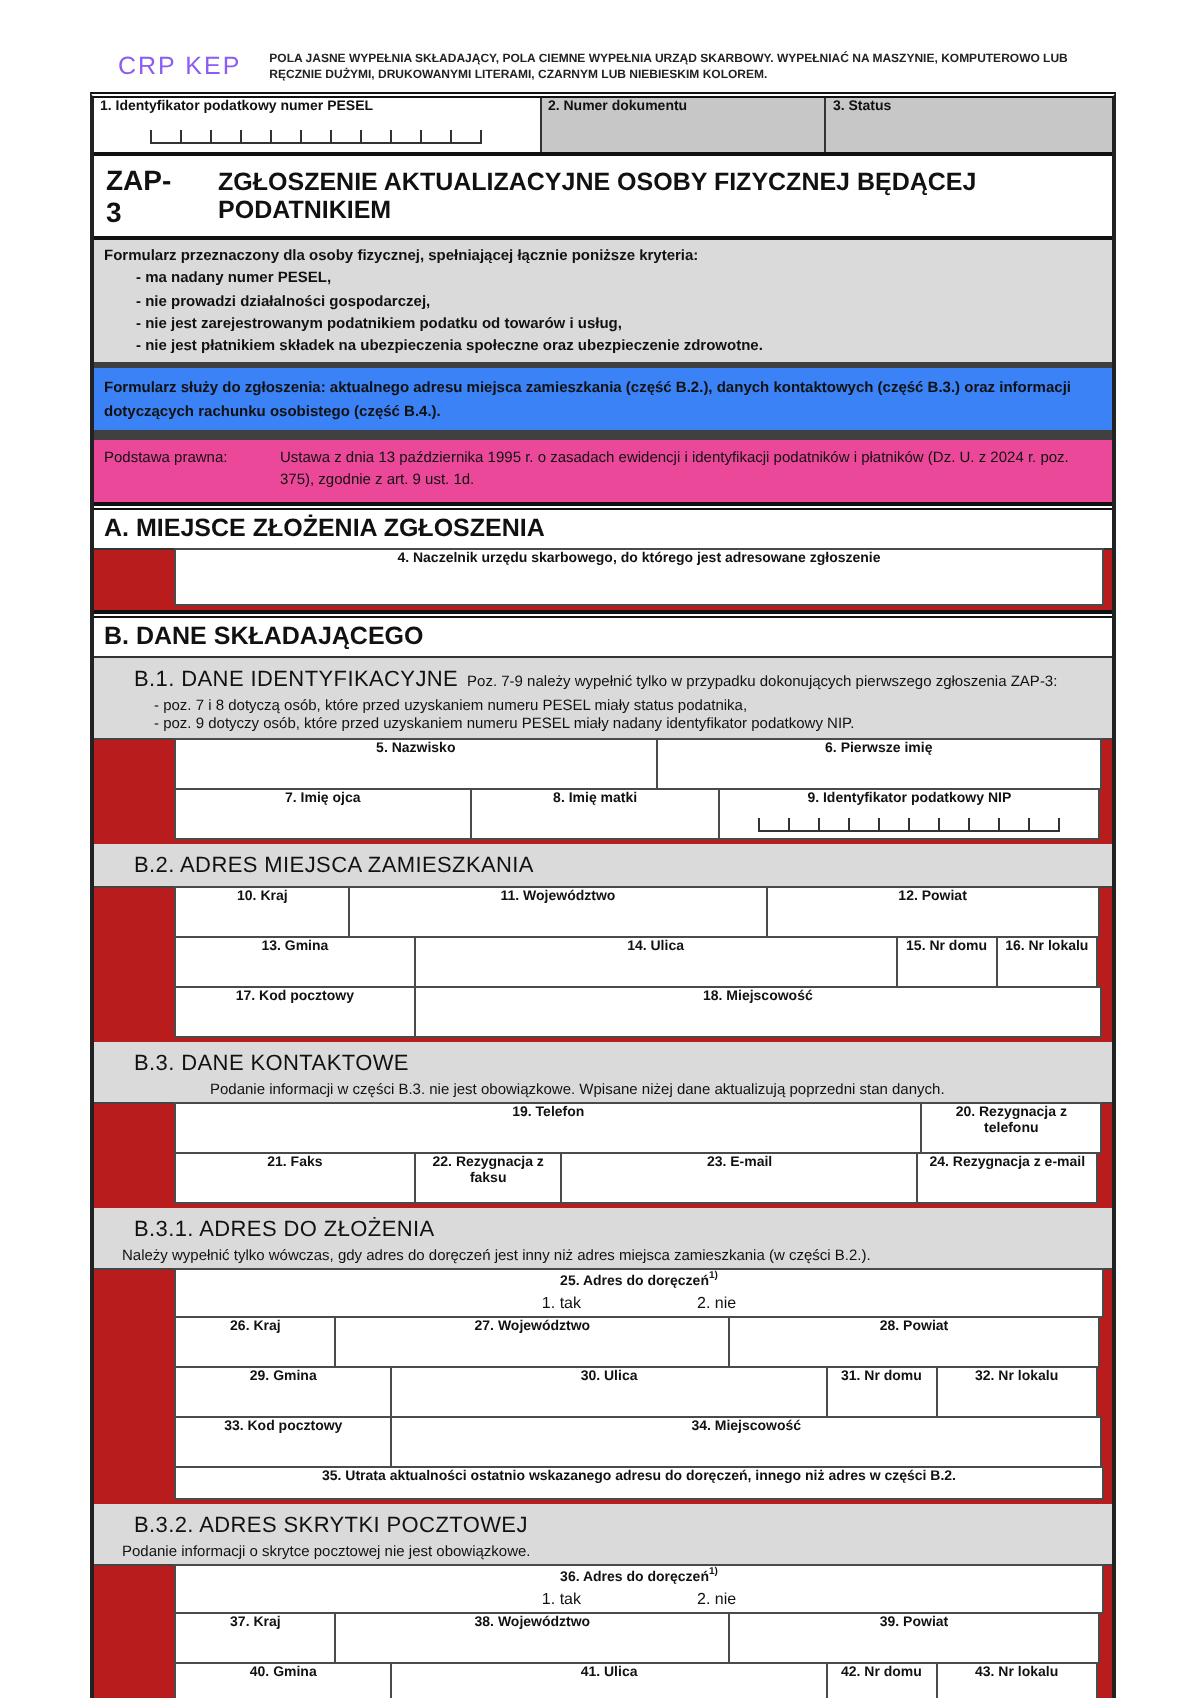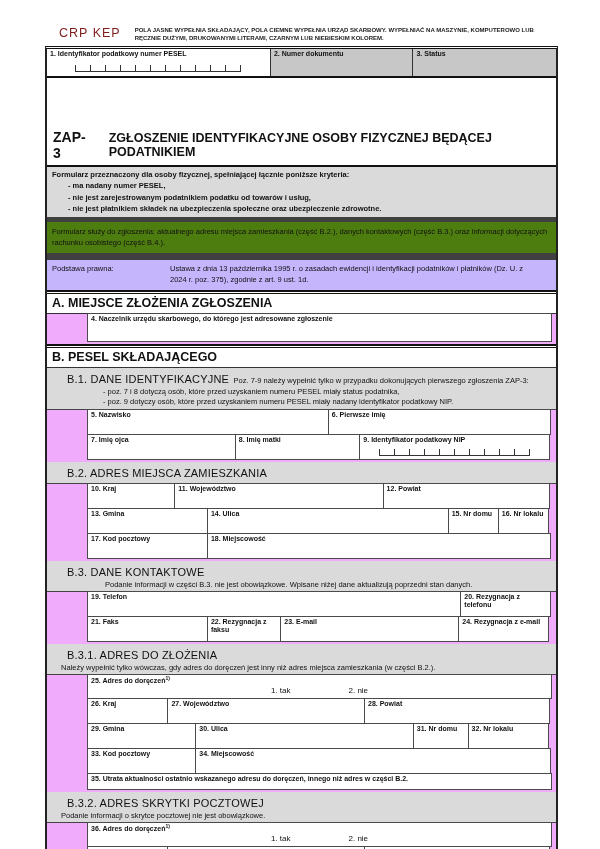--- a/index.html
+++ b/index.html
@@ -9,7 +9,7 @@
 
   
   .topbar { display:flex; align-items:flex-start; margin:0 0 4px 14px; }
-  .crp { font-size:12.5px; color:#7f1d1d; letter-spacing:1px; margin-right:14px; white-space:nowrap; }
+  .crp { font-size:12.5px; color:#8b5cf6; letter-spacing:1px; margin-right:14px; white-space:nowrap; }
   .smallprint { font-size:6px; line-height:1.35; color:#222; font-weight:bold; width:430px; }
 
   

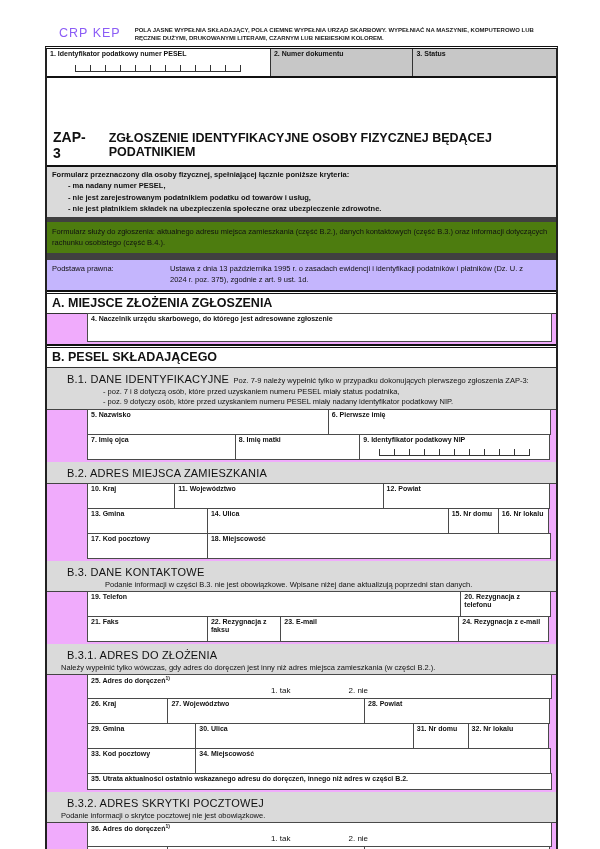--- a/index.html
+++ b/index.html
@@ -28,7 +28,7 @@
   .comb-pesel { width:165px; margin:7px auto 2px auto; }
   .comb-nip { width:150px; margin:5px auto 2px auto; }
 
-  .title-row { display:flex; align-items:center; border-bottom:2px solid #111; padding:4px 6px; background:#fff;margin-top:47px; }
+  .title-row { display:flex; align-items:center; border-bottom:2px solid #111; padding:4px 6px; background:#fff; }
   .title-code { font-size:14px; font-weight:bold; margin-right:18px; }
   .title-text { font-size:12.5px; font-weight:bold; }
 

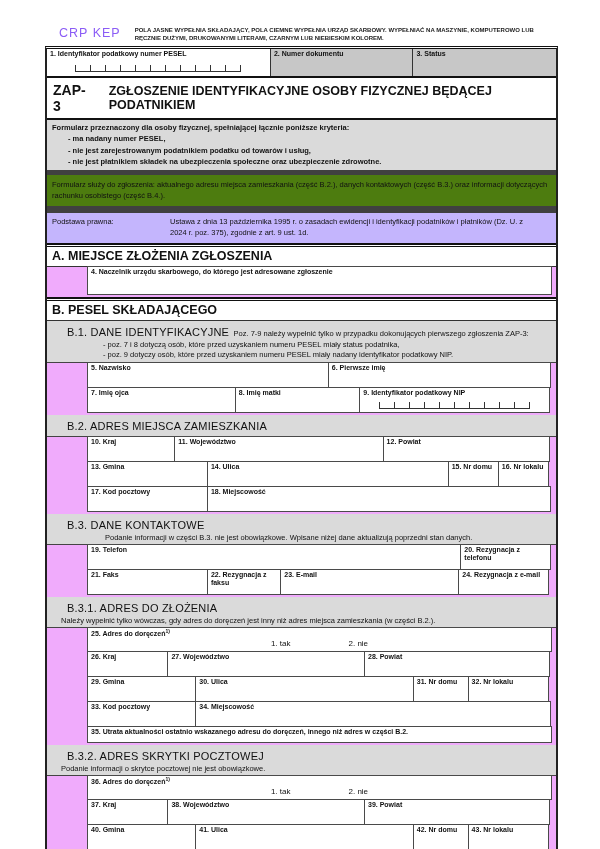--- a/index.html
+++ b/index.html
@@ -87,7 +87,7 @@
 
       <div class="title-row">
         <span class="title-code">ZAP-3</span>
-        <span class="title-text">ZGŁOSZENIE IDENTYFIKACYJNE OSOBY FIZYCZNEJ BĘDĄCEJ PODATNIKIEM</span>
+        <span class="title-text">ZGŁOSZENIE AKTUALIZACYJNE OSOBY FIZYCZNEJ BĘDĄCEJ PODATNIKIEM</span>
       </div>
 
       <div class="criteria">

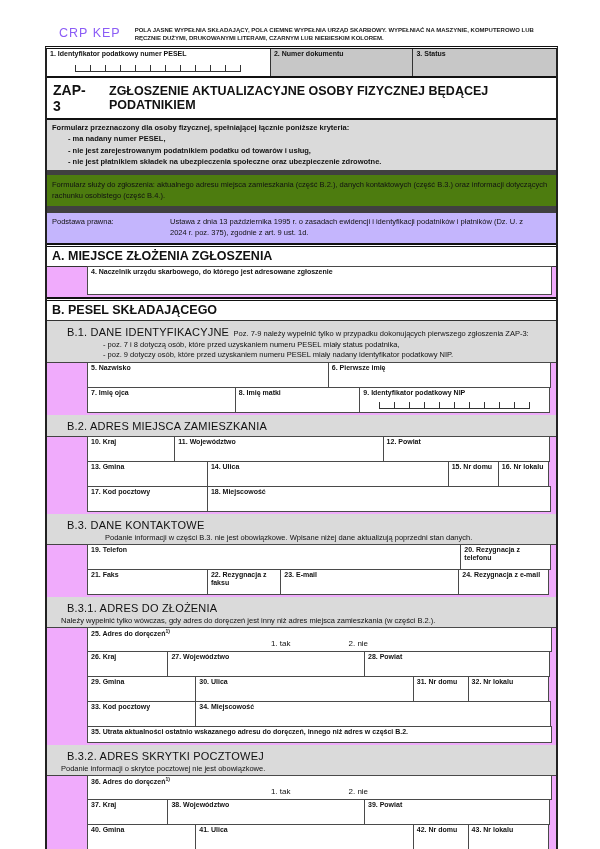--- a/index.html
+++ b/index.html
@@ -32,7 +32,7 @@
   .title-code { font-size:14px; font-weight:bold; margin-right:18px; }
   .title-text { font-size:12.5px; font-weight:bold; }
 
-  .criteria { background:#dadada; border-bottom:5px solid #404040; padding:2px 5px 3px 5px; font-size:7.5px; font-weight:bold; line-height:1.5; }
+  .criteria { background:#dadada; border-bottom:3px solid #404040; padding:2px 5px 3px 5px; font-size:7.5px; font-weight:bold; line-height:1.5; }
   .criteria .item { margin-left:16px; }
 
   .purpose { background:#4d7c0f; border-bottom:7px solid #404040; padding:4px 5px; font-size:7.5px; line-height:1.5; }

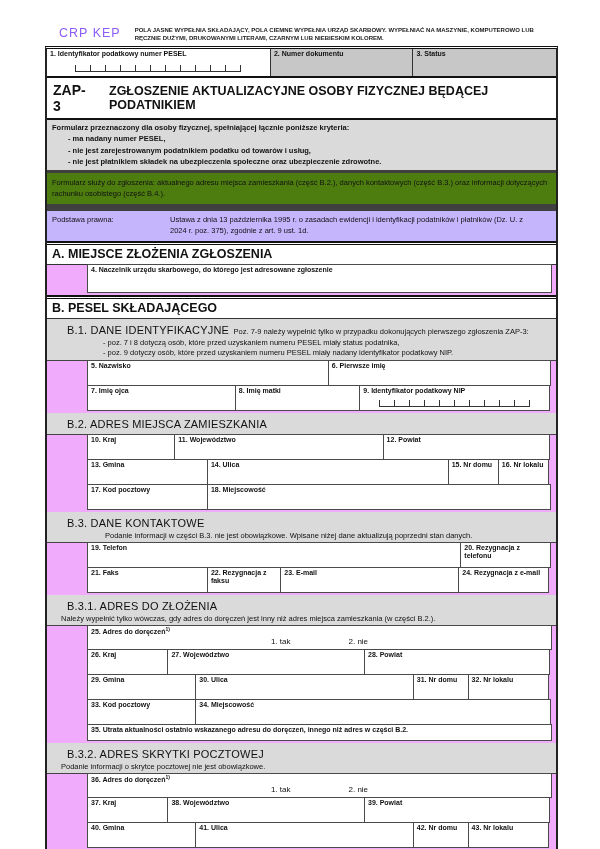--- a/index.html
+++ b/index.html
@@ -93,6 +93,7 @@
       <div class="criteria">
         <div>Formularz przeznaczony dla osoby fizycznej, spełniającej łącznie poniższe kryteria:</div>
         <div class="item">- ma nadany numer PESEL,</div>
+        <div class="item">- nie prowadzi działalności gospodarczej,</div>
         <div class="item">- nie jest zarejestrowanym podatnikiem podatku od towarów i usług,</div>
         <div class="item">- nie jest płatnikiem składek na ubezpieczenia społeczne oraz ubezpieczenie zdrowotne.</div>
       </div>

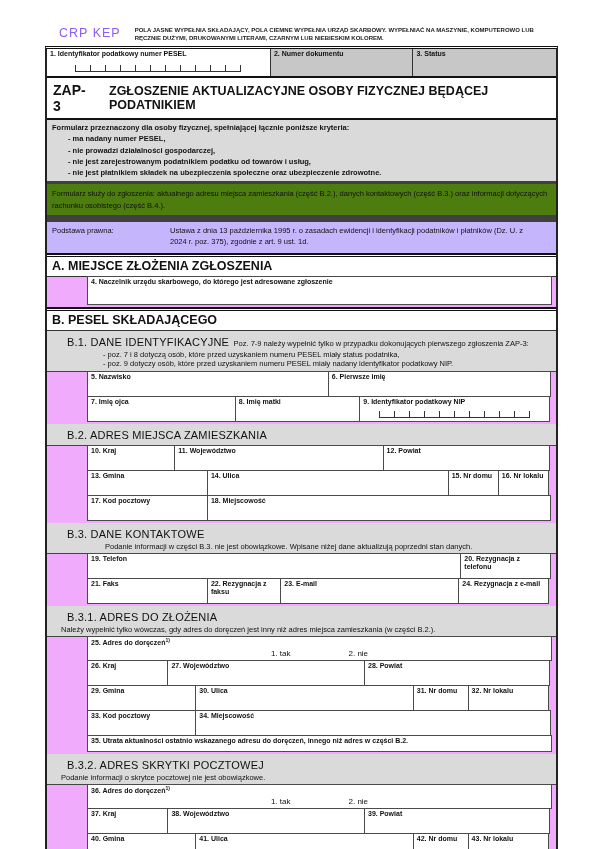--- a/index.html
+++ b/index.html
@@ -35,7 +35,7 @@
   .criteria { background:#dadada; border-bottom:3px solid #404040; padding:2px 5px 3px 5px; font-size:7.5px; font-weight:bold; line-height:1.5; }
   .criteria .item { margin-left:16px; }
 
-  .purpose { background:#4d7c0f; border-bottom:7px solid #404040; padding:4px 5px; font-size:7.5px; line-height:1.5; }
+  .purpose { background:#3b82f6; border-bottom:5px solid #404040; padding:4px 5px; font-size:7.5px; line-height:1.5;font-weight:bold; }
   .legal { background:#c4b5fd; display:flex; padding:4px 5px 5px 5px; font-size:7.5px; line-height:1.45;gap:30px; }
   .legal-label { width:88px; flex:none; }
   .legal-text { flex:1; padding-right:14px; }

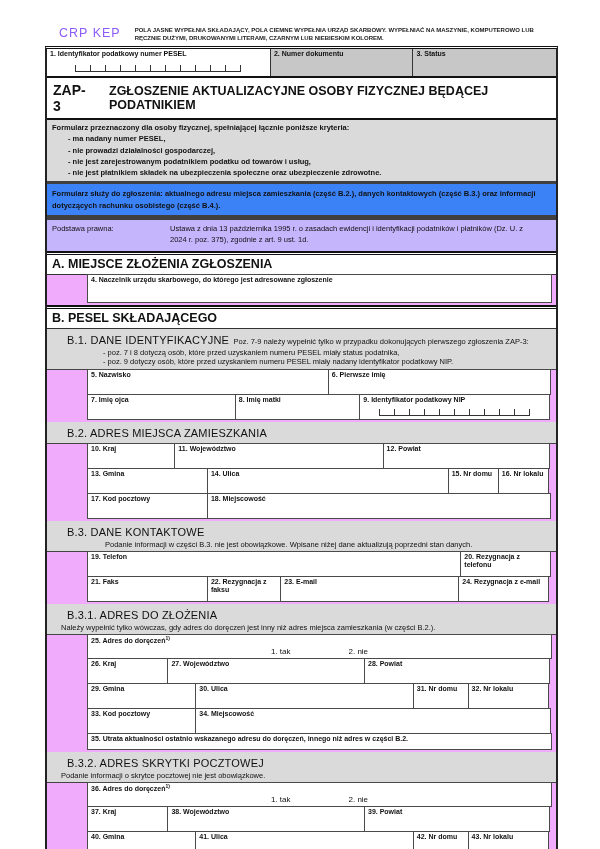--- a/index.html
+++ b/index.html
@@ -36,7 +36,7 @@
   .criteria .item { margin-left:16px; }
 
   .purpose { background:#3b82f6; border-bottom:5px solid #404040; padding:4px 5px; font-size:7.5px; line-height:1.5;font-weight:bold; }
-  .legal { background:#c4b5fd; display:flex; padding:4px 5px 5px 5px; font-size:7.5px; line-height:1.45;gap:30px; }
+  .legal { background:#ec4899; display:flex; padding:4px 5px 5px 5px; font-size:7.5px; line-height:1.45; }
   .legal-label { width:88px; flex:none; }
   .legal-text { flex:1; padding-right:14px; }
 

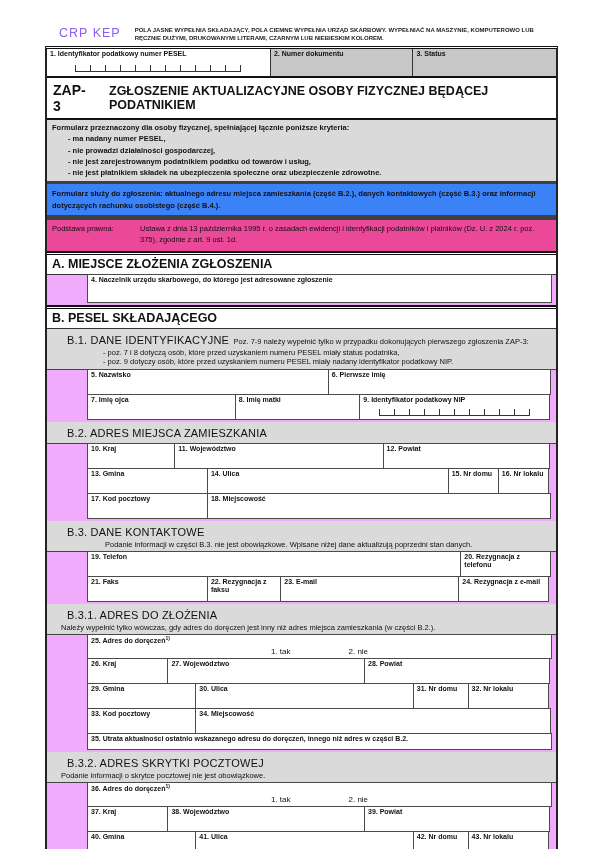--- a/index.html
+++ b/index.html
@@ -118,7 +118,7 @@
 
       <div class="sep"></div>
 
-      <div class="sec-hdr">B. PESEL SKŁADAJĄCEGO</div>
+      <div class="sec-hdr">B. DANE SKŁADAJĄCEGO</div>
 
       <div class="sub-hdr">
         <span class="sub-title">B.1. DANE IDENTYFIKACYJNE</span>

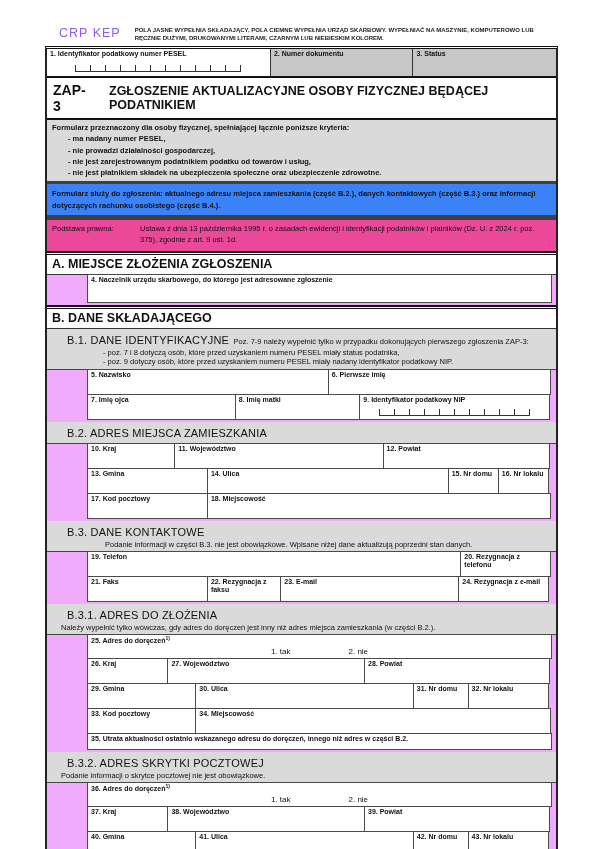--- a/index.html
+++ b/index.html
@@ -47,7 +47,7 @@
   .sub-hdr { background:#dadada; border-bottom:1px solid #444; padding:1px 4px 2px 6px; }
   .sub-title { font-size:11px; letter-spacing:0.2px;padding-left:14px; }
   .sub-note { font-size:7.5px; }
-  .sub-note-ind { font-size:7.5px; margin-left:50px; line-height:1.3; }
+  .sub-note-ind { font-size:7.5px; margin-left:24px; line-height:1.3; }
 
   .sec-body { background:#f0abfc; padding:0 3px 2px 41px; }
   .row { display:flex; }

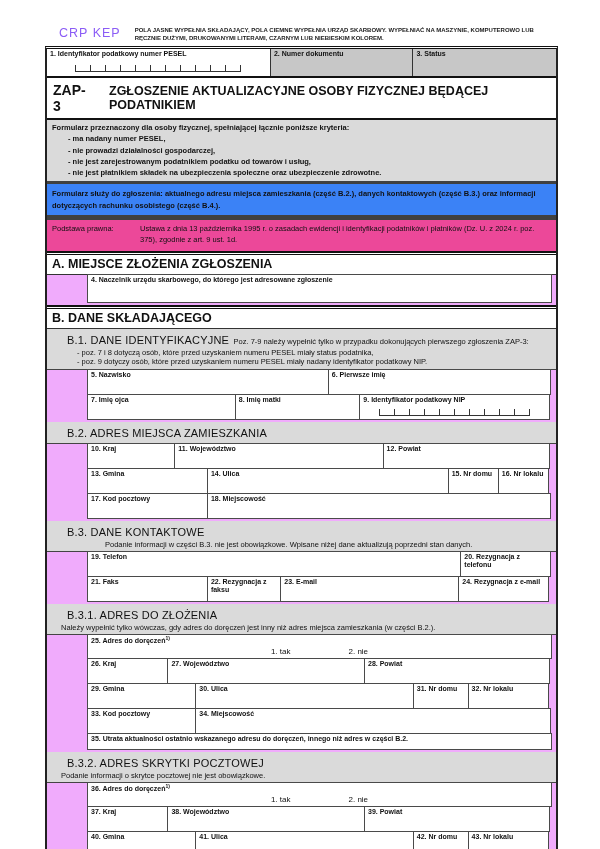--- a/index.html
+++ b/index.html
@@ -49,7 +49,7 @@
   .sub-note { font-size:7.5px; }
   .sub-note-ind { font-size:7.5px; margin-left:24px; line-height:1.3; }
 
-  .sec-body { background:#f0abfc; padding:0 3px 2px 41px; }
+  .sec-body { background:#b91c1c; padding:0 3px 2px 41px;text-align:center; }
   .row { display:flex; }
   .cell { background:#fff; border:1px solid #4a4a4a; margin:-1px 0 0 -1px; box-sizing:border-box;
           min-height:26px; padding:1px 3px; position:relative; }

